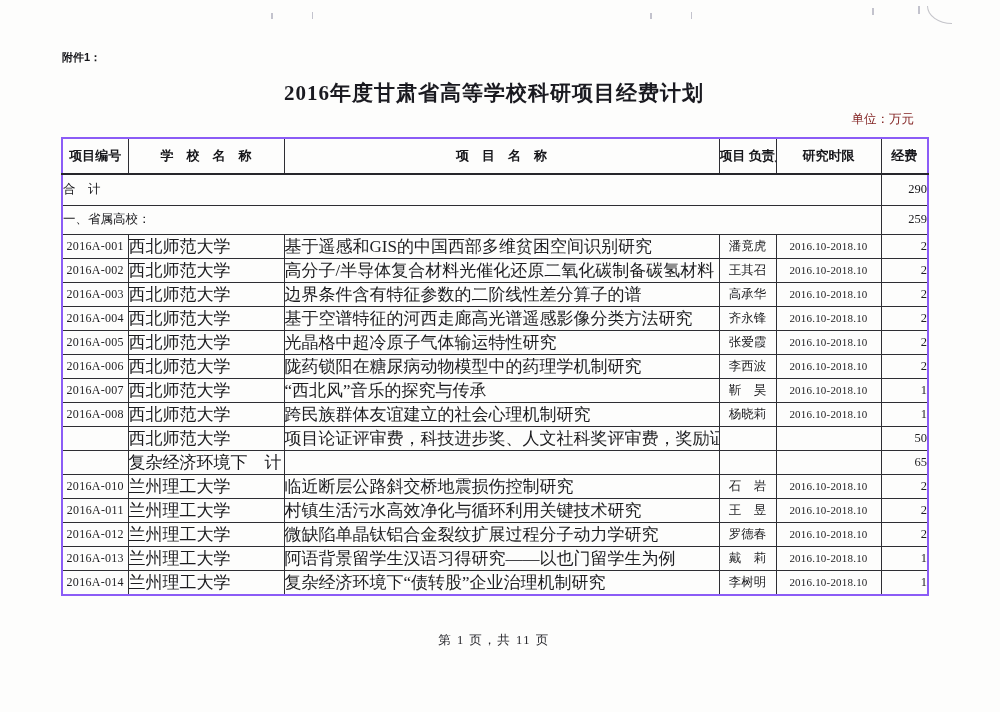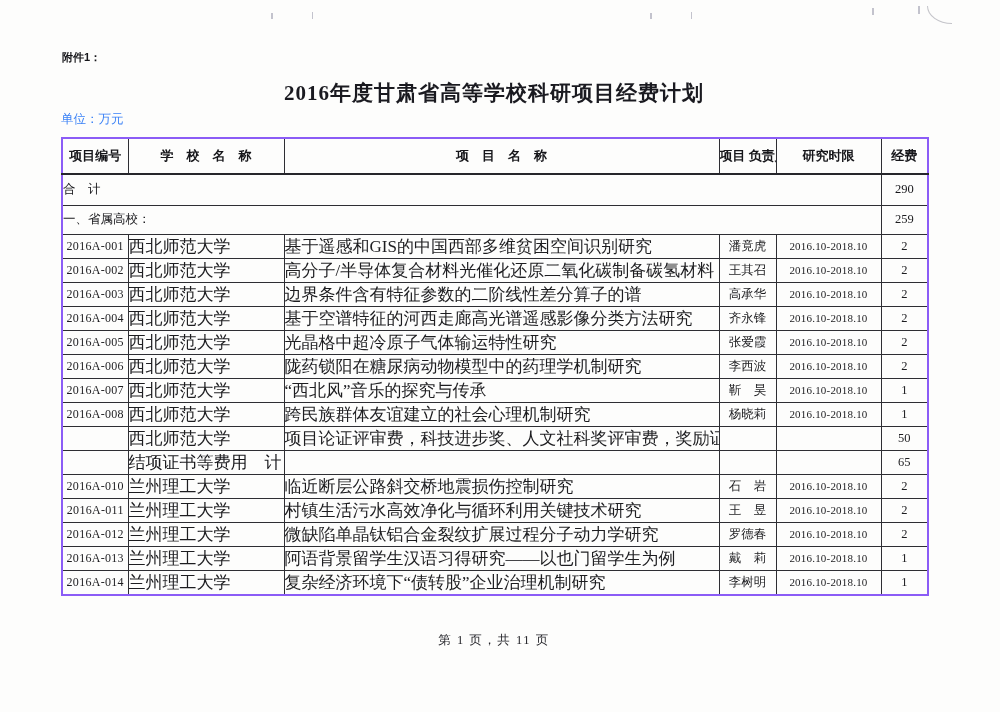--- a/index.html
+++ b/index.html
@@ -25,8 +25,8 @@
   }
   .unit{
     position:absolute;left:61px;top:111px;width:866px;
-    padding-right:0;box-sizing:border-box;
-    font-size:12.5px;color:#3b82f6;
+    text-align:right;padding-right:0;box-sizing:border-box;
+    font-size:12.5px;color:#7f1d1d;
   }
   .unit-inner{padding-right:13px;}
 

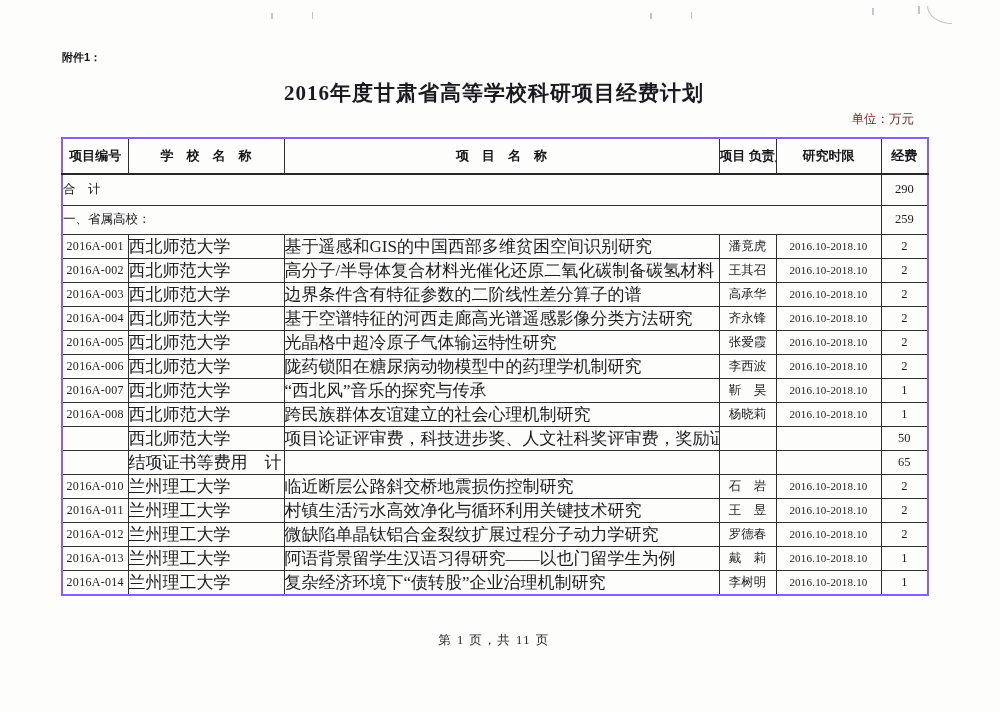--- a/index.html
+++ b/index.html
@@ -58,7 +58,7 @@
   td.project{padding-left:8px;font-size:17px;}
   td.leader{text-align:center;font-size:12.5px;}
   td.period{text-align:center;font-size:11px;letter-spacing:0.2px;}
-  td.fund{text-align:center;padding-right:7px;font-size:12.5px;}
+  td.fund{text-align:right;padding-right:7px;font-size:12.5px;}
   .bold{font-weight:bold;color:#16161a;}
 
   .footer{

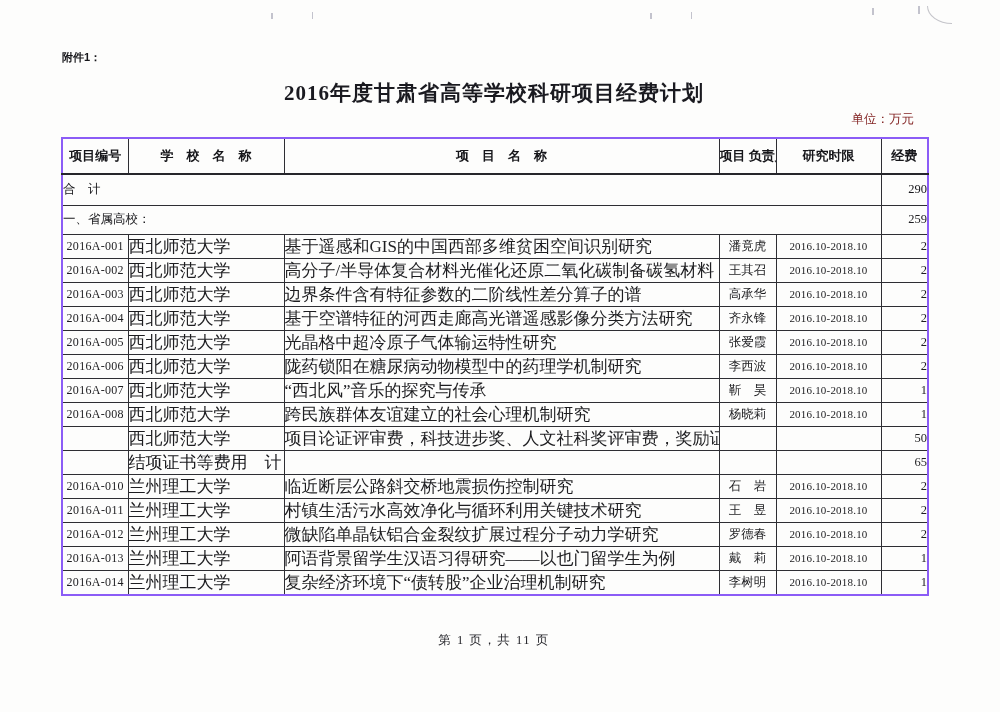--- a/index.html
+++ b/index.html
@@ -190,7 +190,7 @@
         </tr>
         <tr class="h-data">
           <td class="no"></td>
-          <td class="school bold">结项证书等费用　计</td>
+          <td class="school bold">复杂经济环境下　计</td>
           <td class="project"></td>
           <td class="leader"></td>
           <td class="period"></td>

